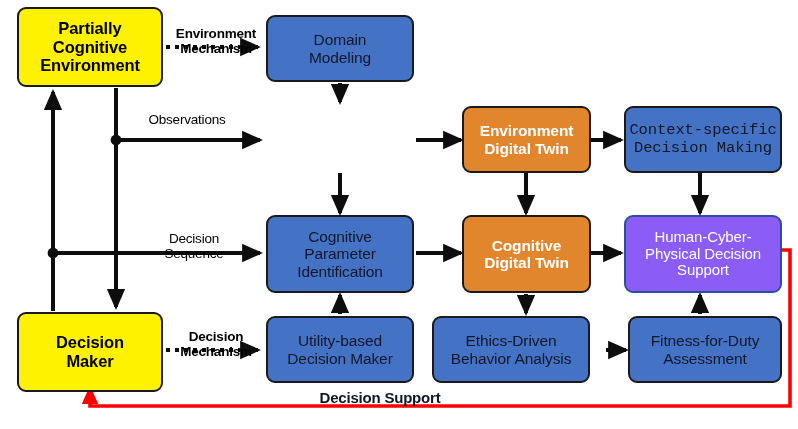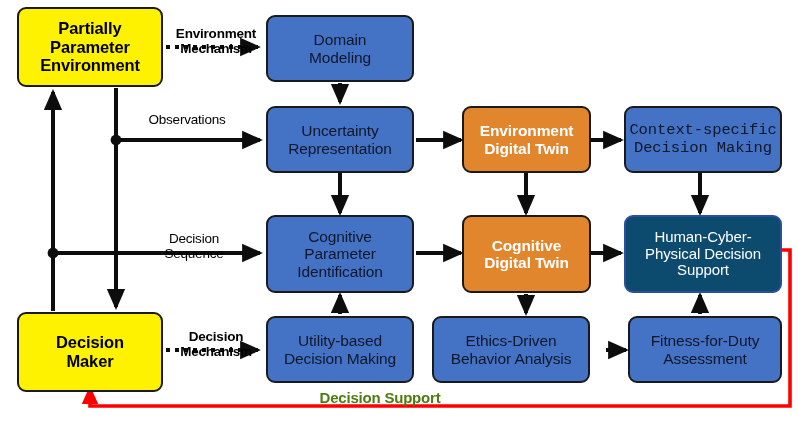--- a/index.html
+++ b/index.html
@@ -146,7 +146,7 @@
   </svg>
 
   <div class="node-box node-yellow" style="left:17px; top:7px; width:146px; height:80px;">Partially
-Parameter
+Cognitive
 Environment</div>
 
   <div class="node-box node-yellow" style="left:17px; top:312px; width:146px; height:80px;">Decision

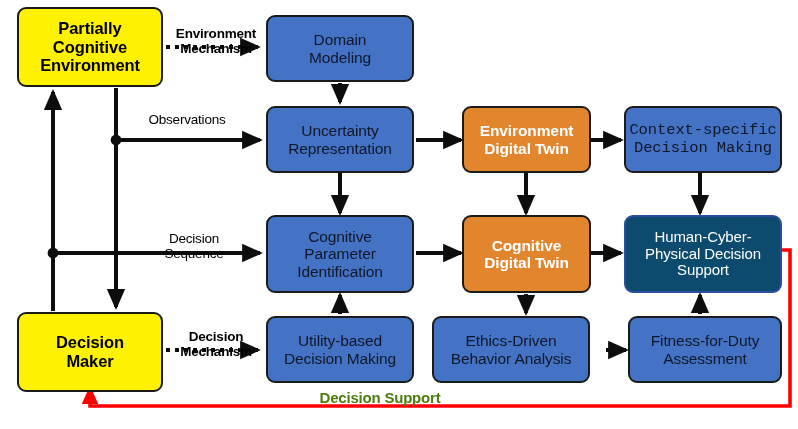--- a/index.html
+++ b/index.html
@@ -155,8 +155,6 @@
   <div class="node-box node-blue" style="left:266px; top:15px; width:148px; height:67px;">Domain
 Modeling</div>
 
-  <div class="node-box node-blue" style="left:266px; top:106px; width:148px; height:67px;">Uncertainty
-Representation</div>
 
   <div class="node-box node-blue" style="left:266px; top:215px; width:148px; height:78px;">Cognitive
 Parameter

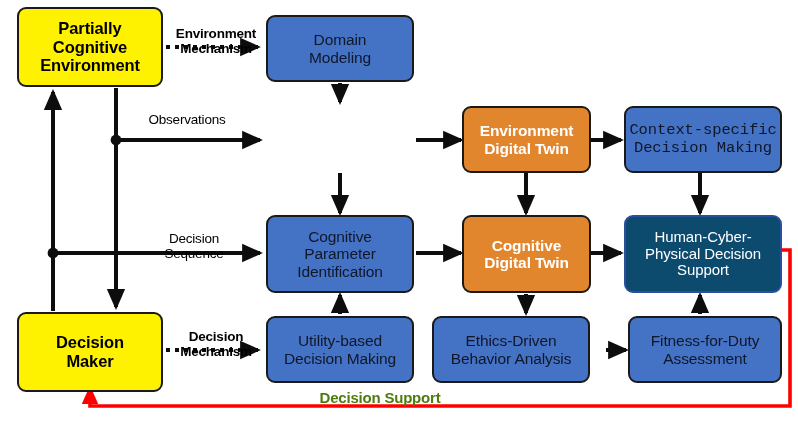--- a/index.html
+++ b/index.html
@@ -57,7 +57,7 @@
     font-size: 15.5px;
   }
   .node-red {
-    background: #0c4a6e;
+    background: #8b5cf6;
     color: #ffffff;
     font-weight: normal;
     font-size: 15px;

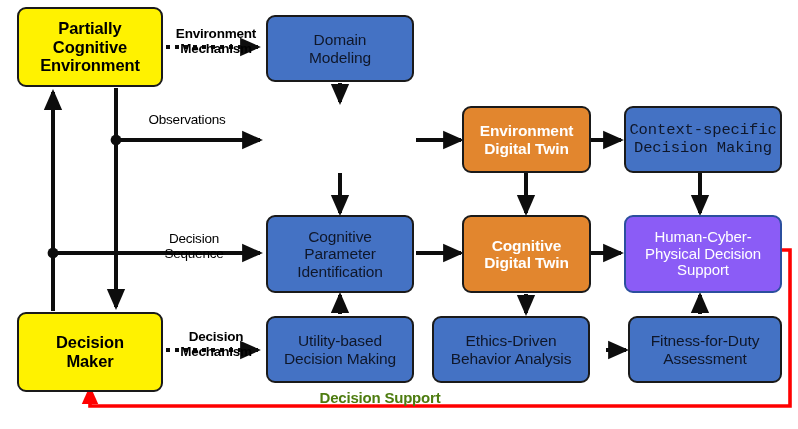--- a/index.html
+++ b/index.html
@@ -161,7 +161,7 @@
 Identification</div>
 
   <div class="node-box node-blue" style="left:266px; top:316px; width:148px; height:67px;">Utility-based
-Decision Making</div>
+Decision Maker</div>
 
   <div class="node-box node-orange" style="left:462px; top:106px; width:129px; height:67px;">Environment
 Digital Twin</div>

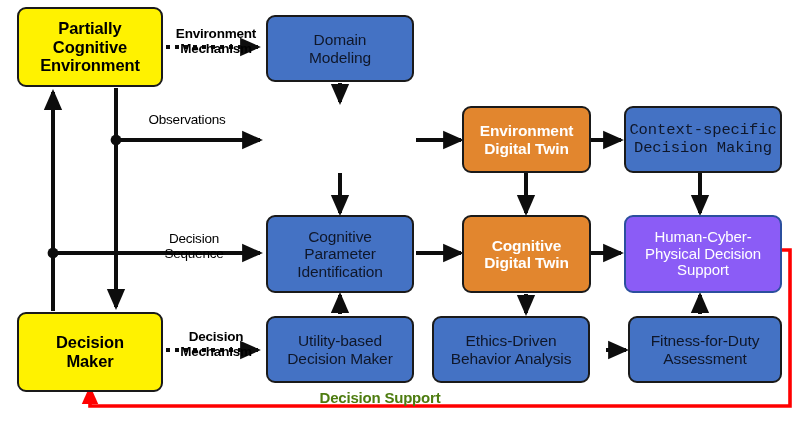--- a/index.html
+++ b/index.html
@@ -77,7 +77,7 @@
     font-weight: normal;
   }
   .edge-label-red {
-    color: #4d7c0f;
+    color: #0f172a;
     font-weight: bold;
     font-size: 15px;
   }

